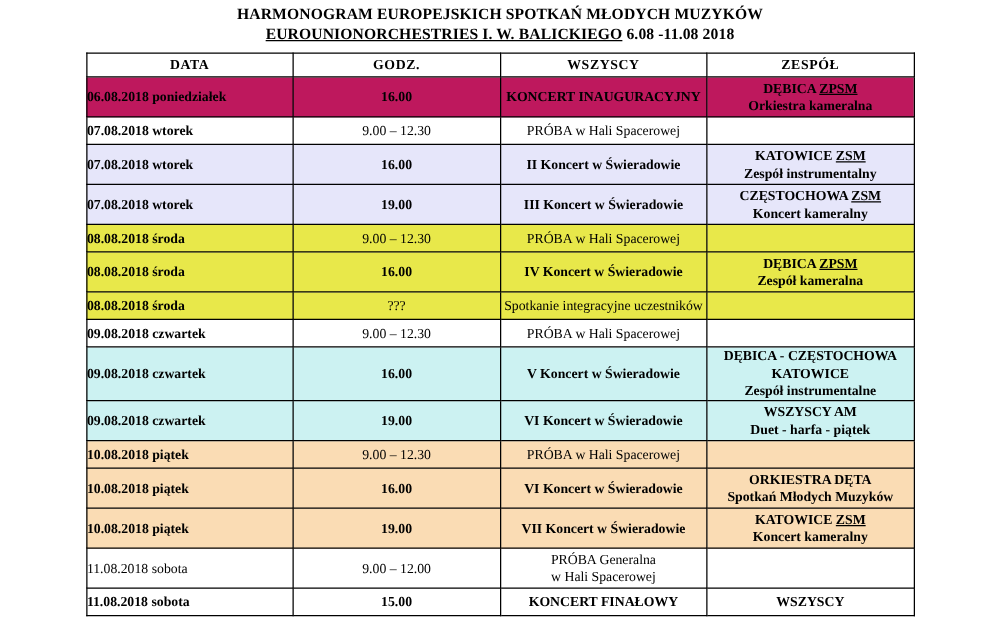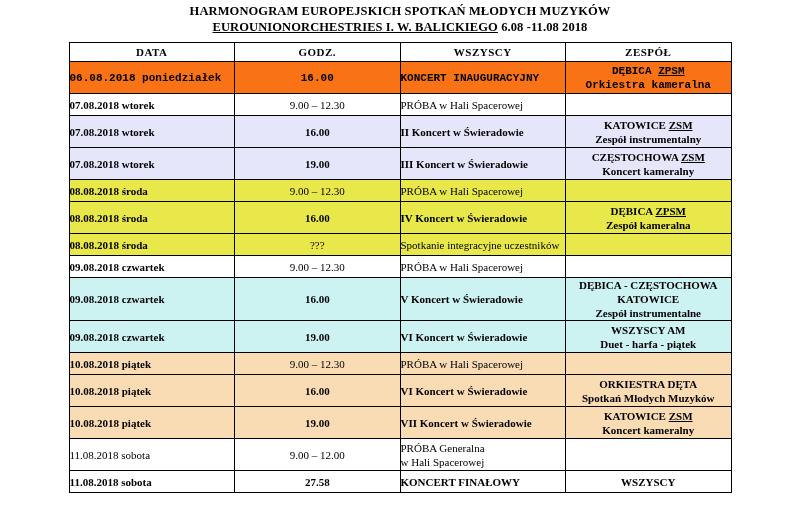--- a/index.html
+++ b/index.html
@@ -103,7 +103,7 @@
       </tr>
     </thead>
     <tbody id="tbody">
-        <tr class="row-h1" style="background: #f97316; font-family: Liberation Mono, monospace;">
+        <tr class="row-h1" style="background: #be185d;">
           <td class="c-date bold">06.08.2018 poniedziałek</td>
           <td class="c-time bold">16.00</td>
           <td class="c-place bold">KONCERT INAUGURACYJNY</td>

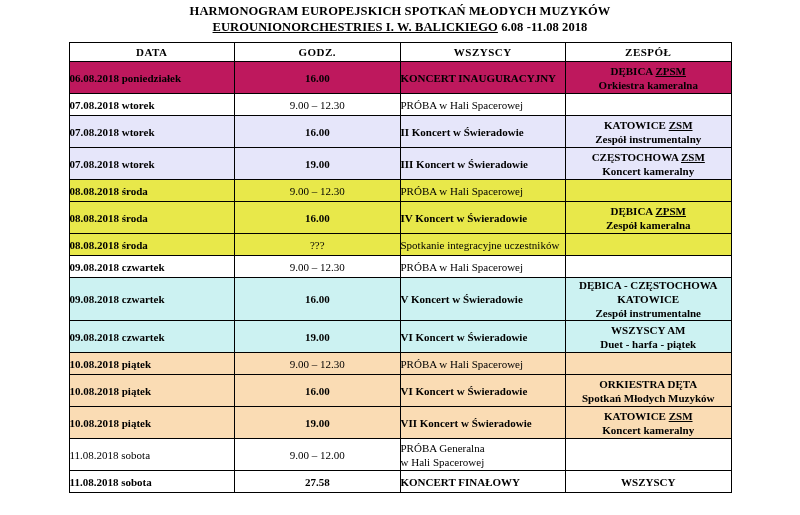--- a/index.html
+++ b/index.html
@@ -67,7 +67,7 @@
   }
   td.c-place {
     width: 248px;
-    text-align: left;
+    text-align: center;
     font-size: 11px;
   }
   td.c-ens {

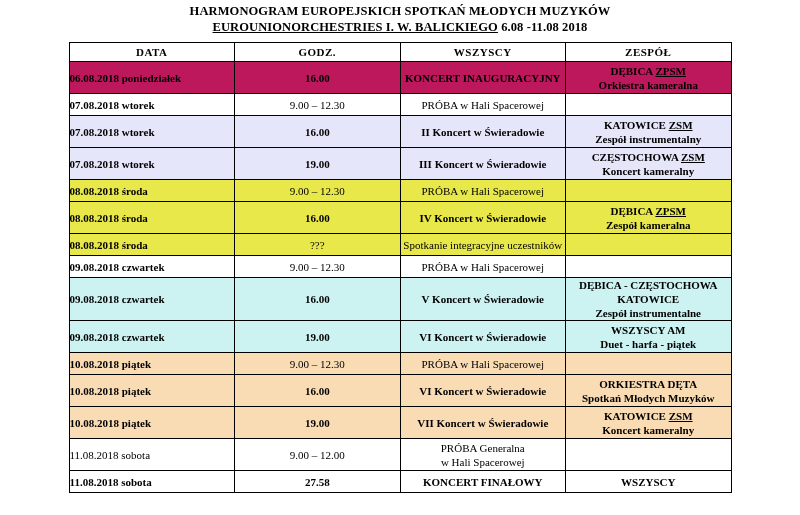--- a/index.html
+++ b/index.html
@@ -216,7 +216,7 @@
         </tr>
         <tr class="row-h2" style="background: rgb(255, 255, 255);">
           <td class="c-date bold">11.08.2018 sobota</td>
-          <td class="c-time bold">27.58</td>
+          <td class="c-time bold">15.00</td>
           <td class="c-place bold">KONCERT FINAŁOWY</td>
           <td class="c-ens">
             <span class="ens-main">WSZYSCY</span>

